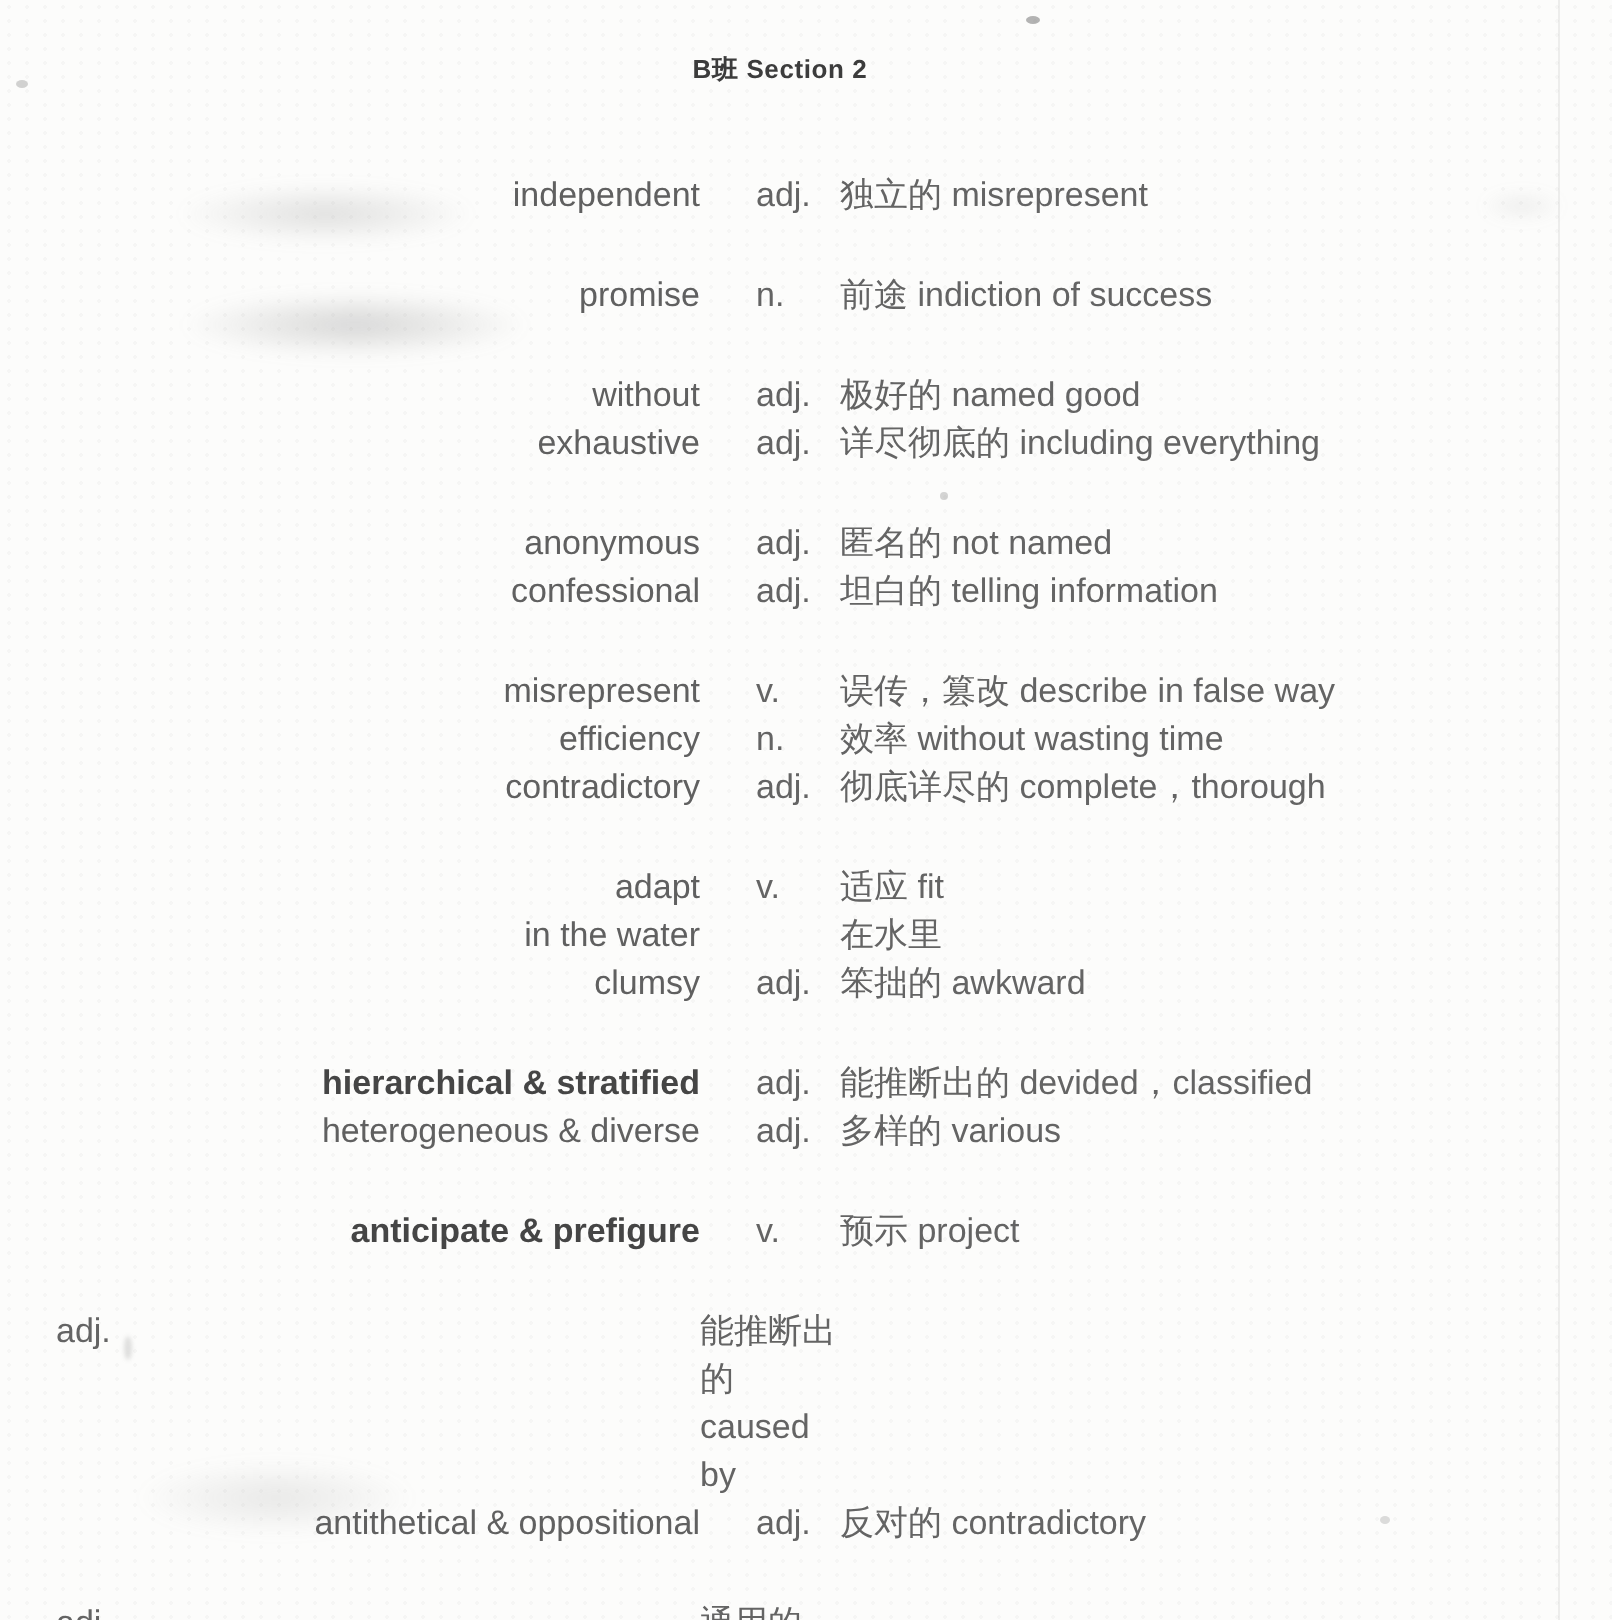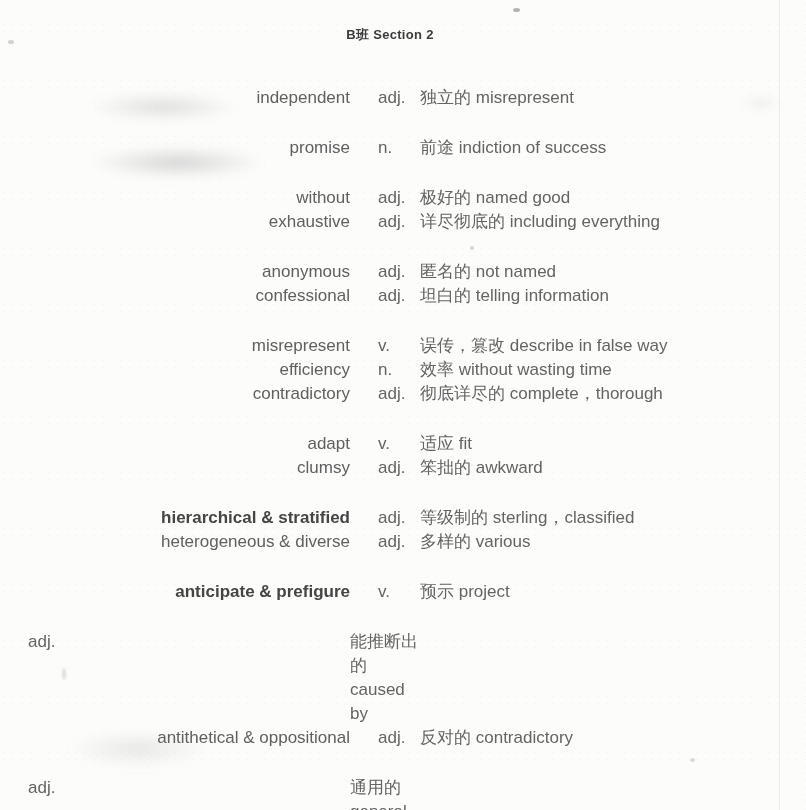--- a/index.html
+++ b/index.html
@@ -164,6 +164,11 @@
           <span class="def">适应 fit</span>
         </div>
         <div class="row">
+          <span class="term">in the water</span>
+          <span class="pos"></span>
+          <span class="def">在水里</span>
+        </div>
+        <div class="row">
           <span class="term">clumsy</span>
           <span class="pos">adj.</span>
           <span class="def">笨拙的 awkward</span>

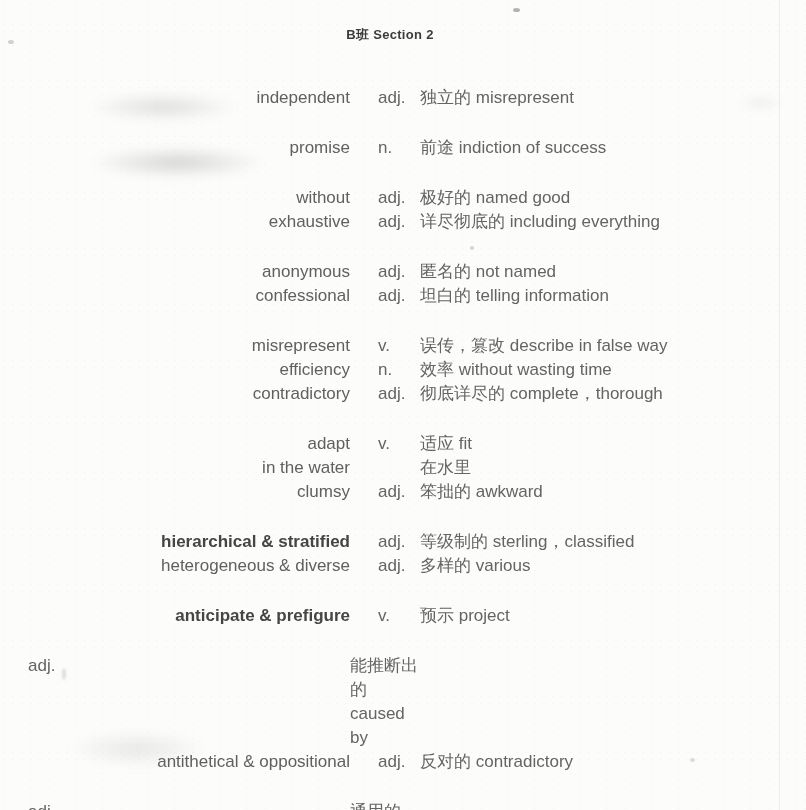--- a/index.html
+++ b/index.html
@@ -178,7 +178,7 @@
         <div class="row">
           <span class="term bold">hierarchical &amp; stratified</span>
           <span class="pos">adj.</span>
-          <span class="def">等级制的 sterling，classified</span>
+          <span class="def">能推断出的 devided，classified</span>
         </div>
         <div class="row">
           <span class="term">heterogeneous &amp; diverse</span>

